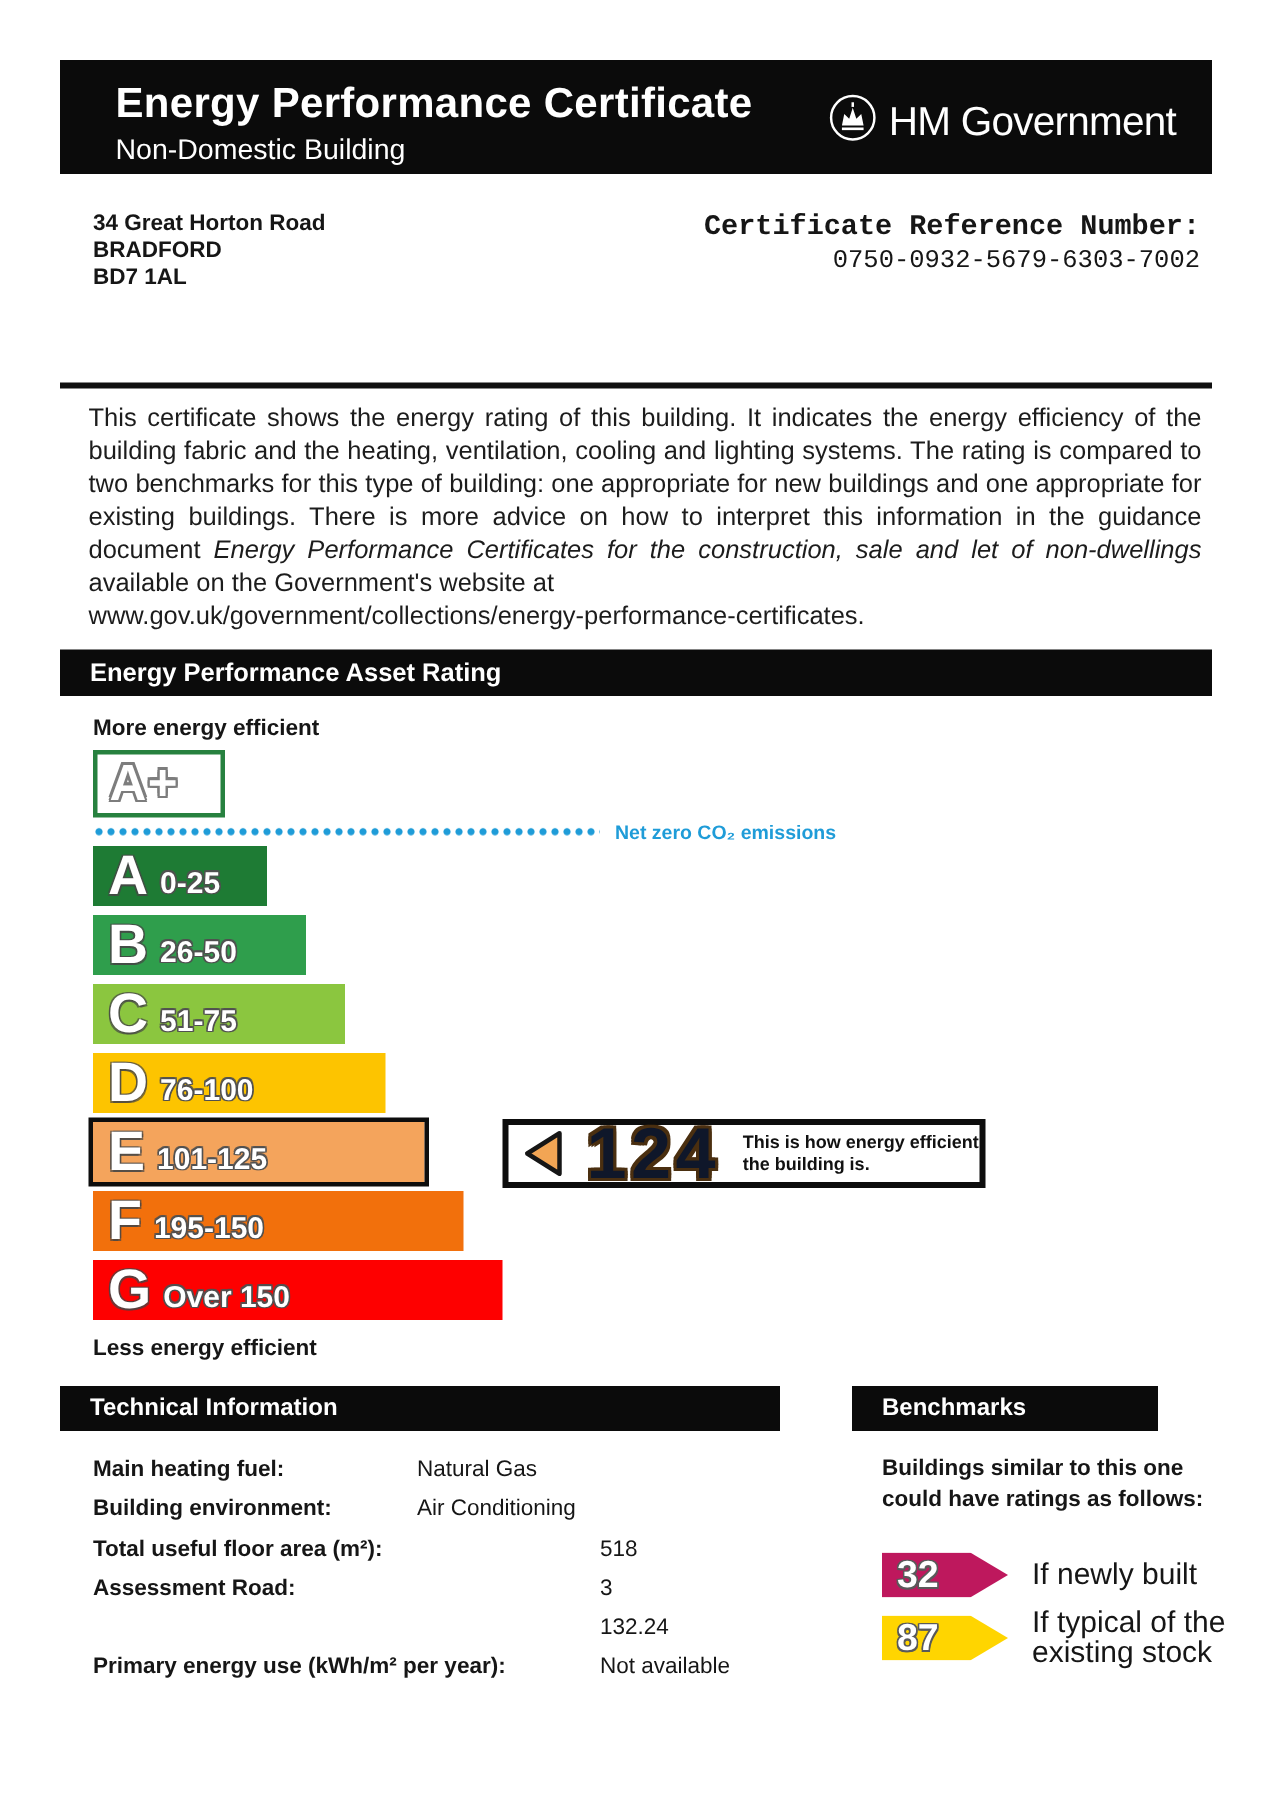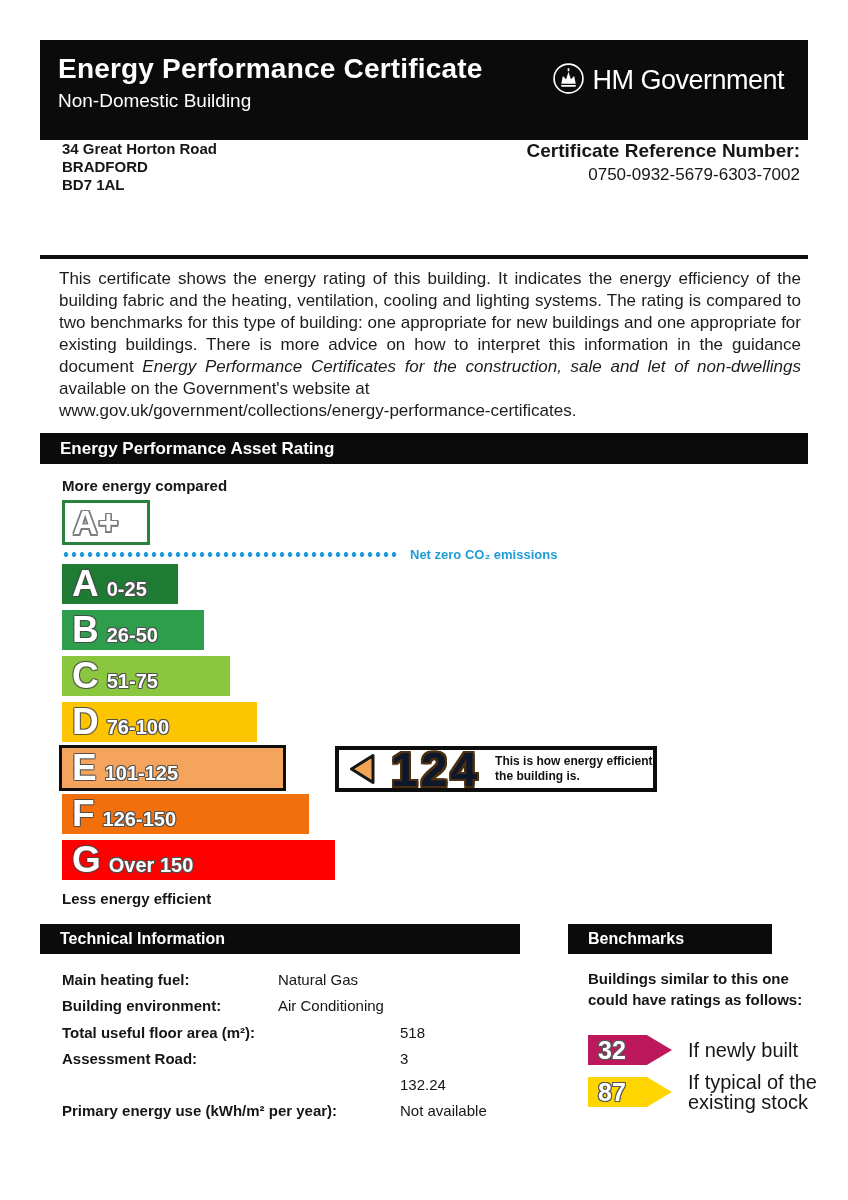--- a/index.html
+++ b/index.html
@@ -10,8 +10,8 @@
     overflow:hidden;
   }
   
-  .header-bar{ position:absolute; left:40px; top:40px; width:768px; height:100px;
-    background:#0b0b0b; padding:13px 22px 0 18px; }
+  .header-bar{ position:absolute; left:40px; top:40px; width:768px; height:76px;
+    background:#0b0b0b; padding:13px 22px 0 37px; }
   .header-title{ color:#fff; font-size:28px; font-weight:bold; letter-spacing:.2px; }
   .header-sub{ color:#fff; font-size:19px; margin-top:5px; }
   .gov{ position:absolute; right:24px; top:22px; display:flex; align-items:center; gap:7px; }

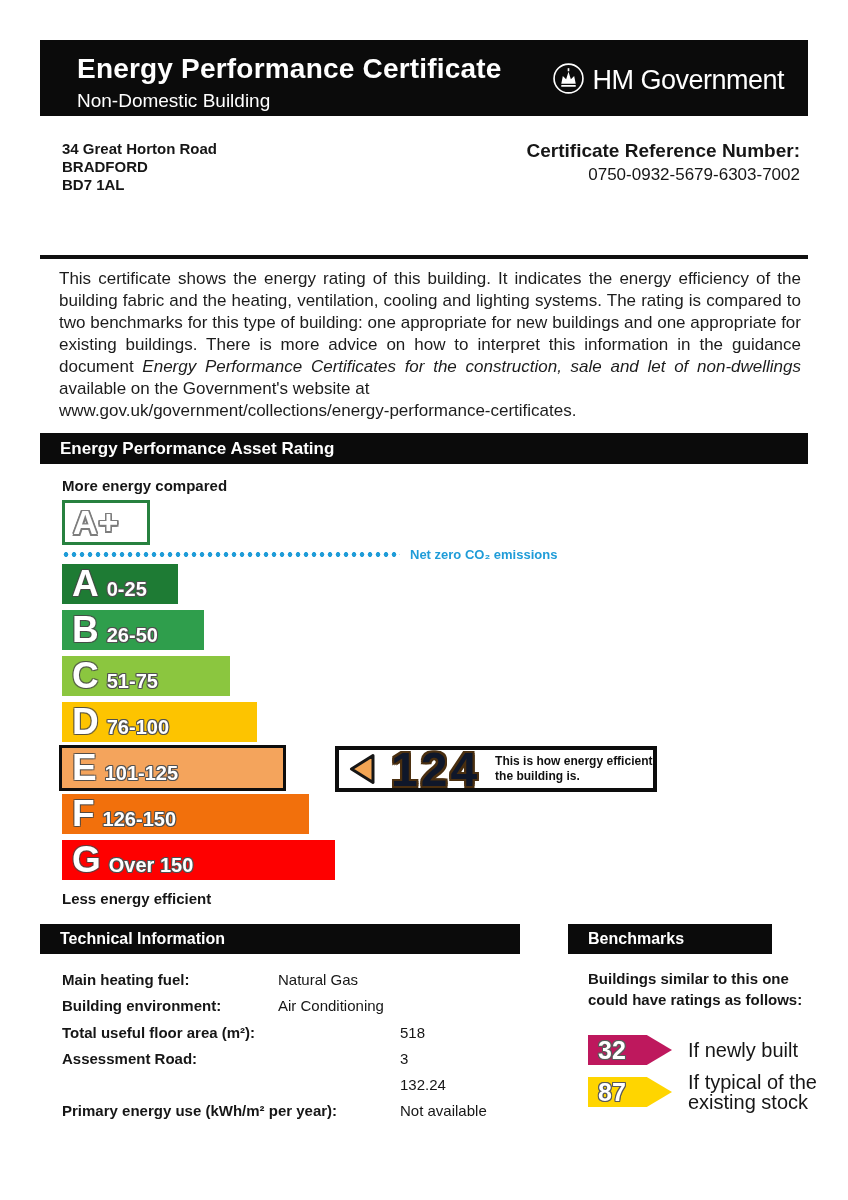--- a/index.html
+++ b/index.html
@@ -18,7 +18,7 @@
   .gov-text{ color:#fff; font-size:27px; letter-spacing:-.5px; }
   
   .addr{ position:absolute; left:62px; top:140px; font-size:15px; font-weight:bold; line-height:18px; }
-  .cert{ position:absolute; right:48px; top:140px; text-align:right; }
+  .cert{ position:absolute; right:48px; top:140px; text-align:right;font-family:Liberation Mono, monospace; }
   .cert-label{ font-size:19px; font-weight:bold; }
   .cert-num{ font-size:17px; margin-top:3px; }
   .rule{ position:absolute; left:40px; top:255px; width:768px; height:4px; background:#101010; }

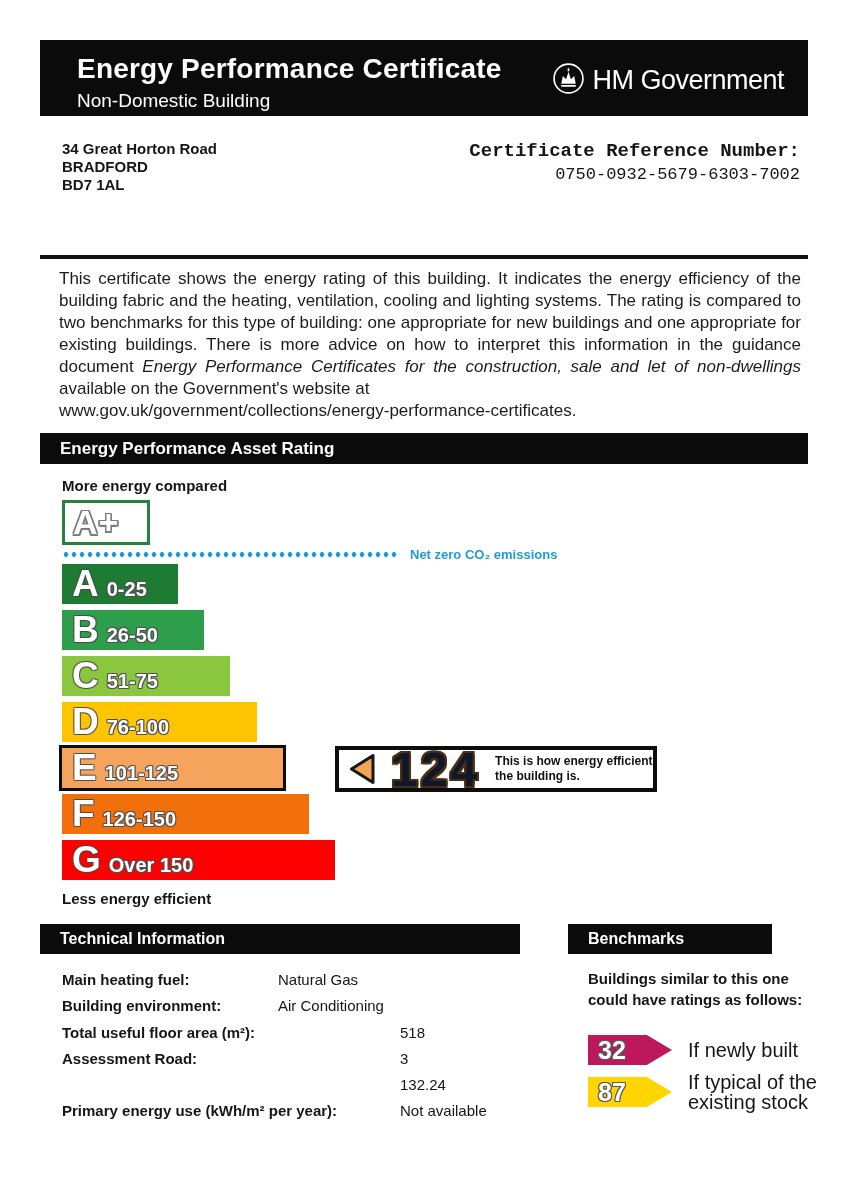--- a/index.html
+++ b/index.html
@@ -117,7 +117,7 @@
   <div class="section-bar" id="epar-bar">
     <span>Energy Performance Asset Rating</span>
   </div>
-  <div class="more-label">More energy compared</div>
+  <div class="more-label">More energy efficient</div>
 
   <div class="aplus-box">
     <span class="aplus-text">A+</span>

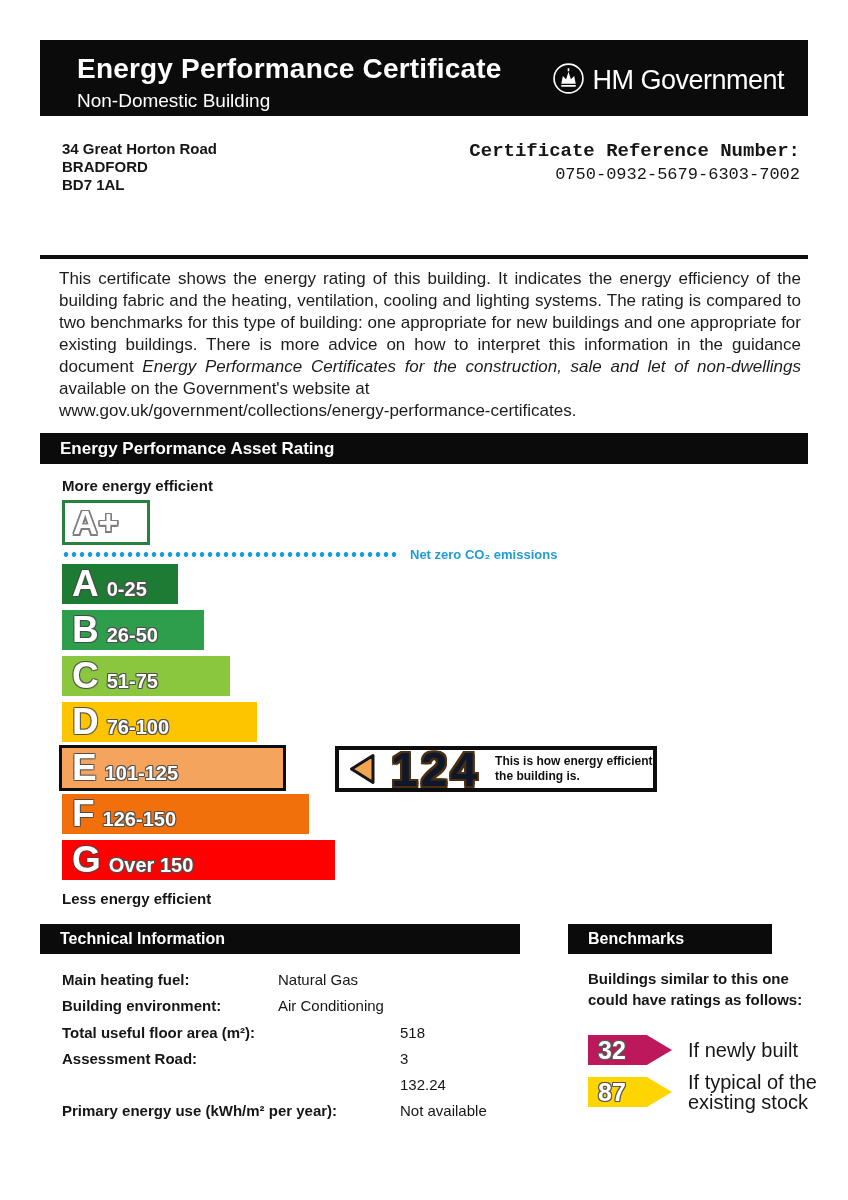--- a/index.html
+++ b/index.html
@@ -157,7 +157,7 @@
 
       <div class="band" style="width: 247px; background-color: rgb(242, 112, 12);">
         <span class="band-letter">F</span>
-        <span class="band-range">126-150</span>
+        <span class="band-range">195-150</span>
       </div>
 
       <div class="band" style="width: 273px; background-color: rgb(254, 0, 0);">

